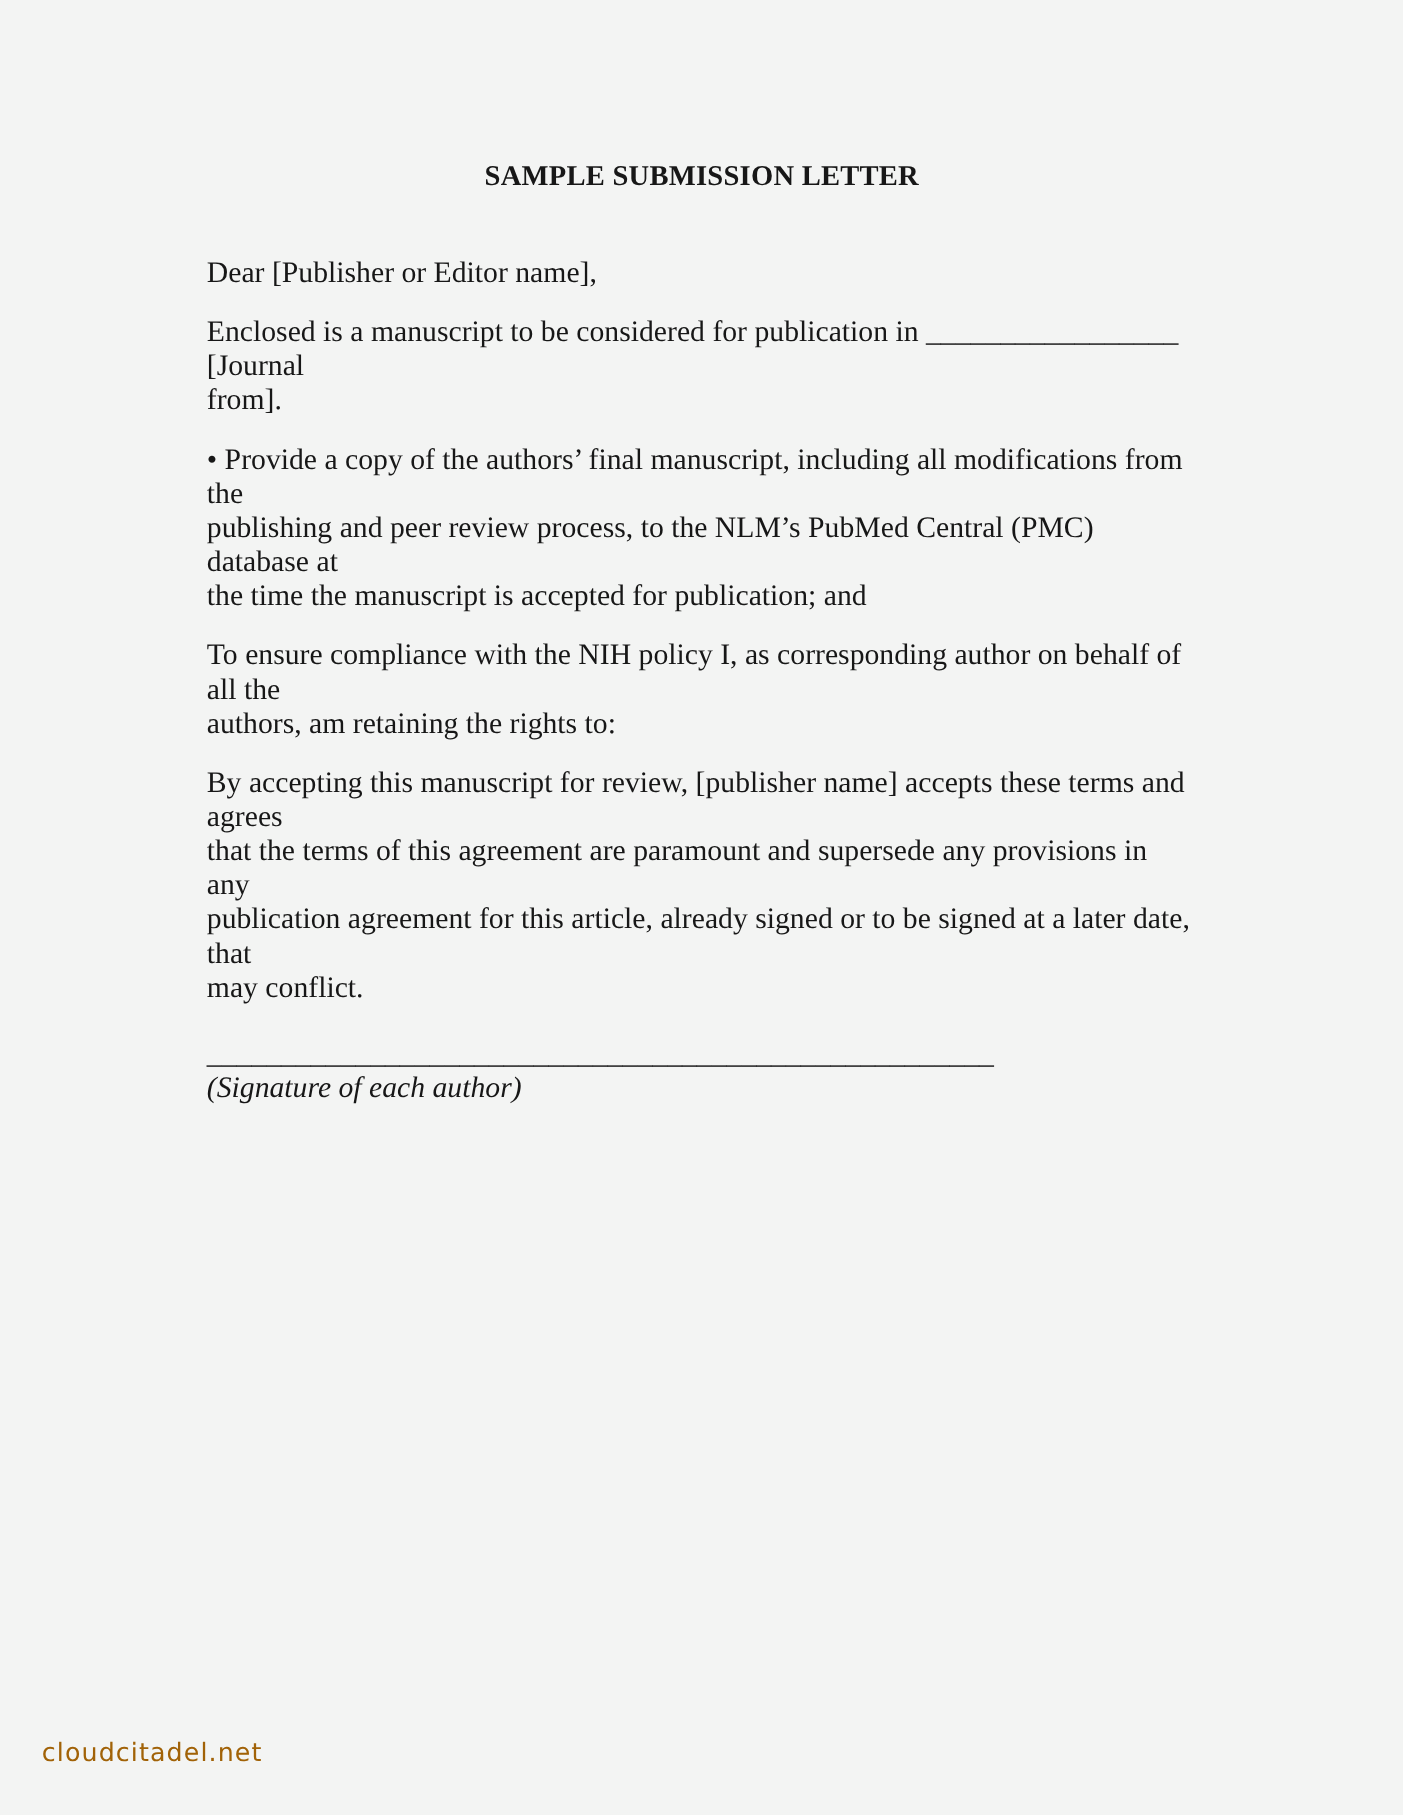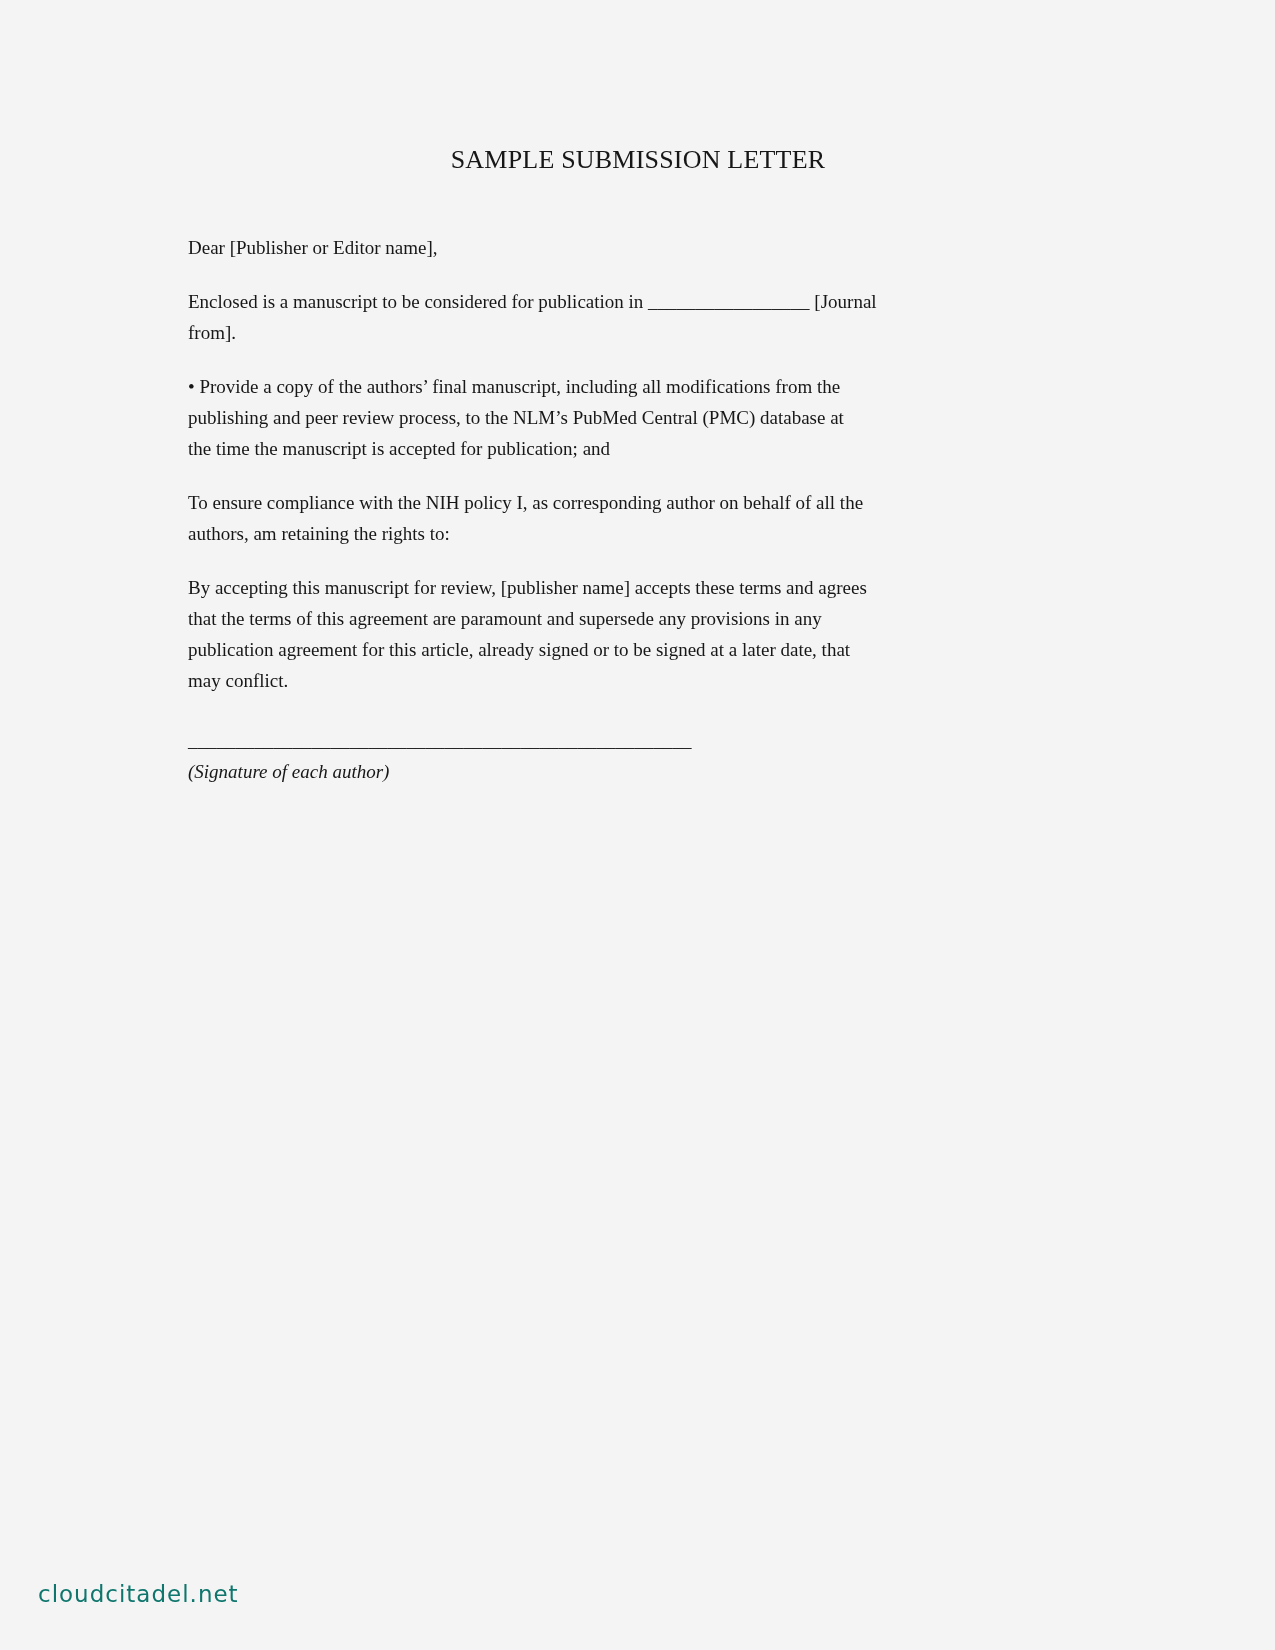--- a/index.html
+++ b/index.html
@@ -27,7 +27,7 @@
   }
   .title {
     font-size: 26px;
-    font-weight: normal;
+    font-weight: bold;
     line-height: 30px;
     text-align: center;
     margin: 0 0 57px 0;

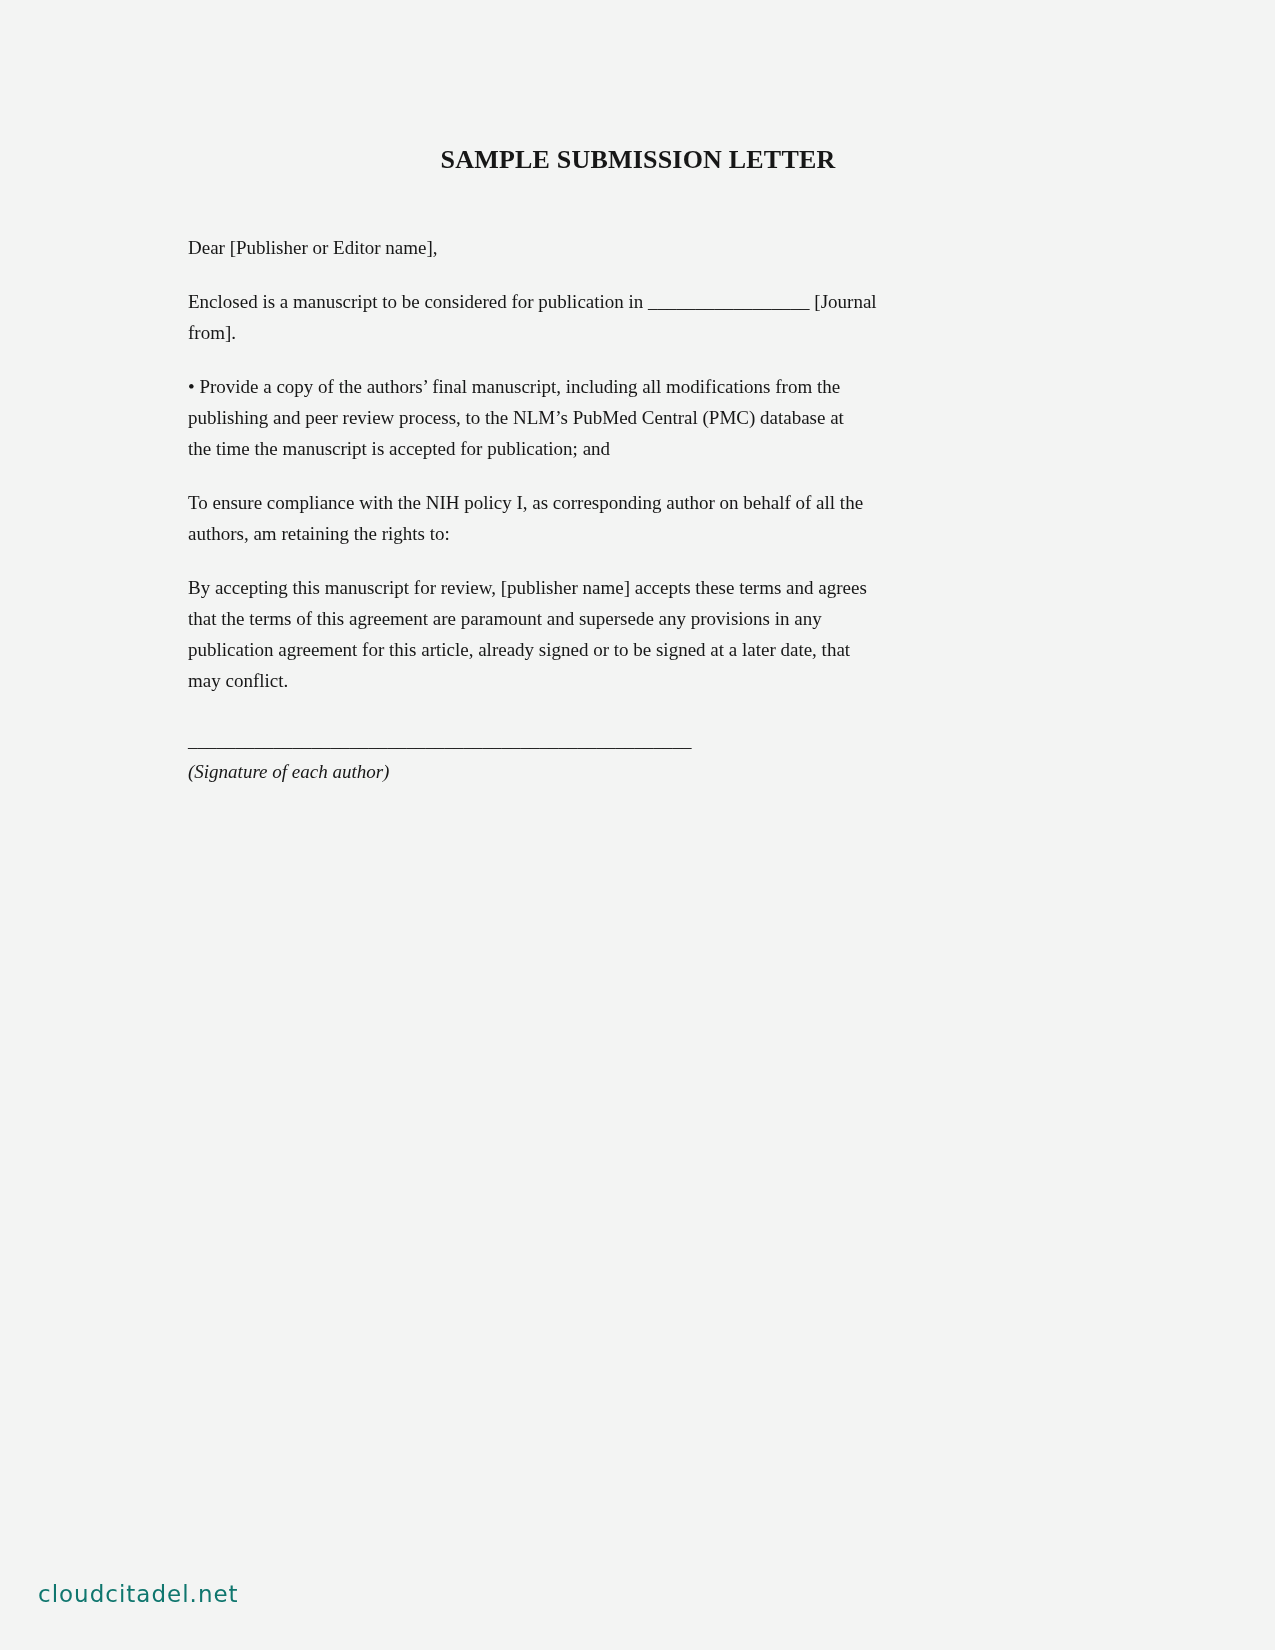--- a/index.html
+++ b/index.html
@@ -34,7 +34,7 @@
     letter-spacing: 0.2px;
   }
   .para {
-    font-size: 19px;
+    font-size: 27px;
     line-height: 31px;
     margin: 0 0 23px 0;
     white-space: pre-line;

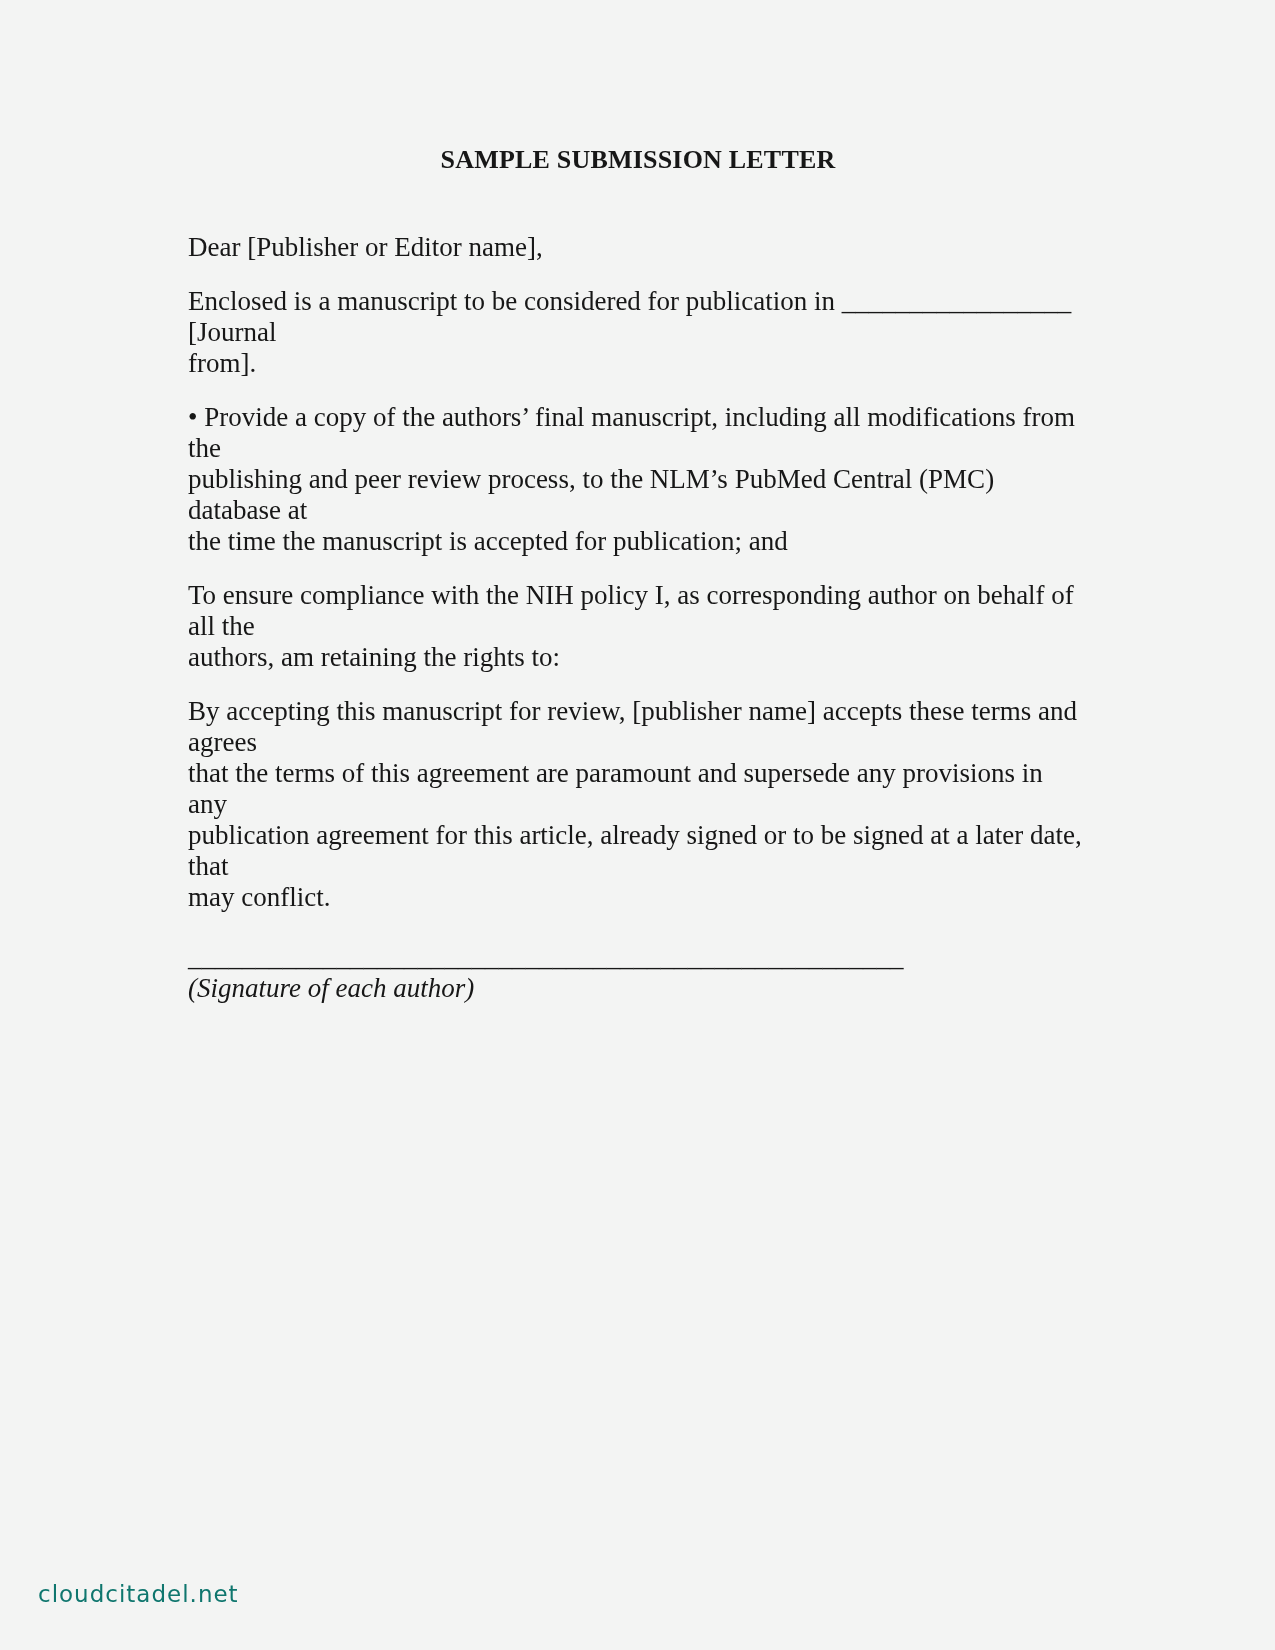--- a/index.html
+++ b/index.html
@@ -91,7 +91,7 @@
 
   </div>
 
-  <div class="watermark" style="color: #0f766e;">cloudcitadel.net</div>
+  <div class="watermark" style="color: #a16207;">cloudcitadel.net</div>
 </div>
 
 </body></html>

